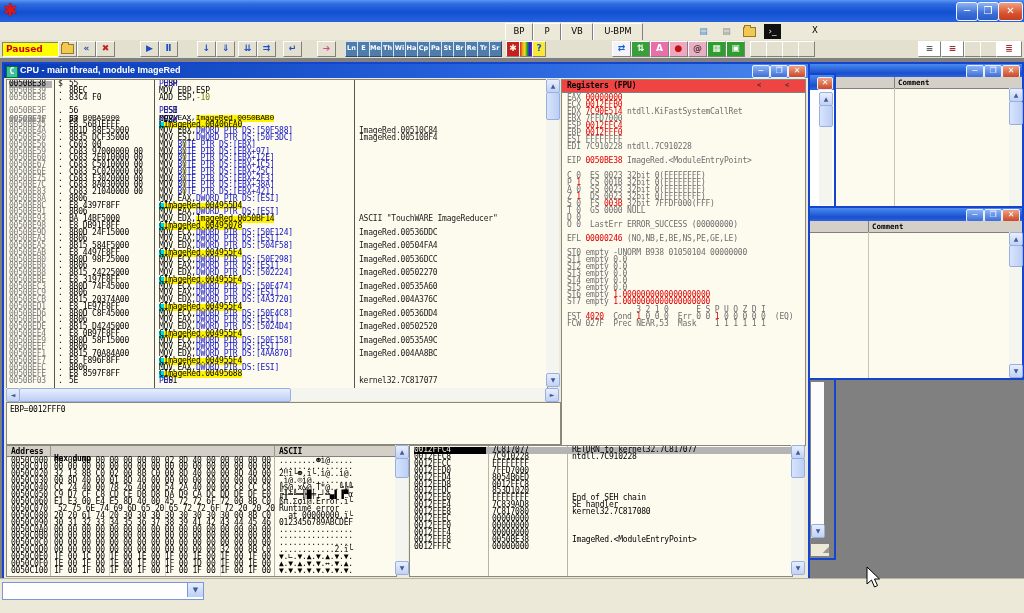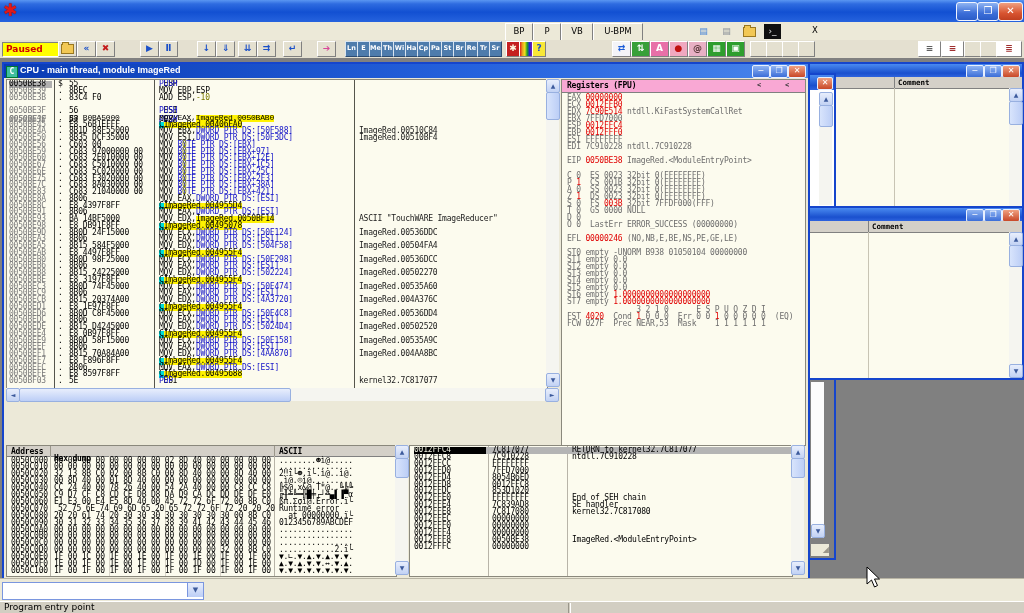--- a/index.html
+++ b/index.html
@@ -88,7 +88,7 @@
   .ys{background:#FFF200;}
   
   #regs{left:557px;top:15px;width:243px;height:365px;overflow:hidden;}
-  #regs .hdr{position:absolute;left:0;right:0;top:0;height:11px;background:#f9a8d4;
+  #regs .hdr{position:absolute;left:0;right:0;top:0;height:11px;background:#ef4444;
     border-bottom:1px solid #808080;font:bold 8px "DejaVu Sans Mono",monospace;padding:1px 0 0 5px;}
   .regline{position:absolute;left:5px;white-space:pre;line-height:7px;height:7px;}
   .tg{color:#6E6E6E;} .tr{color:#E00000;}

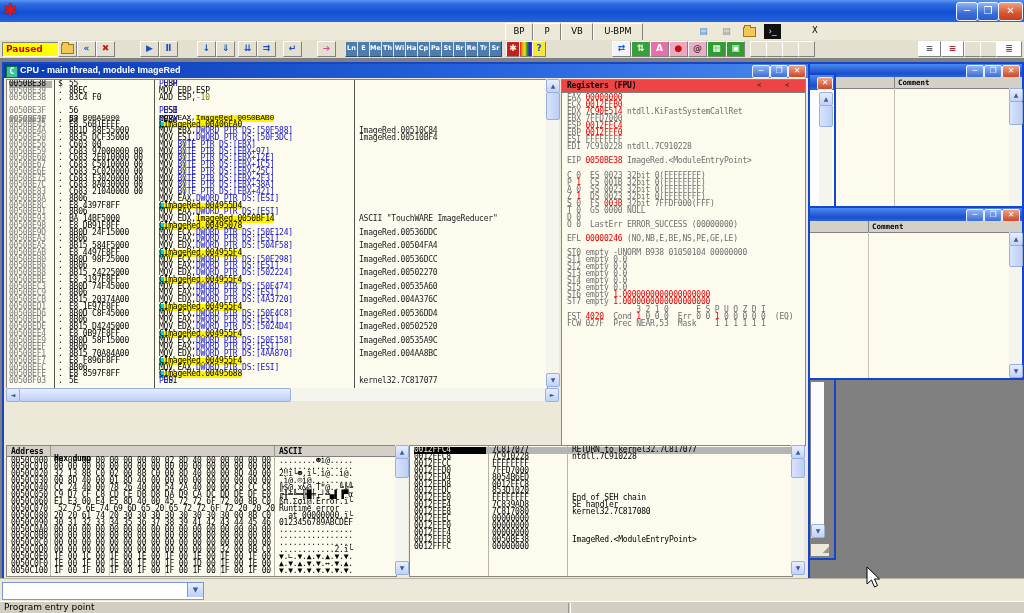--- a/index.html
+++ b/index.html
@@ -610,6 +610,9 @@
         </div>
     </div>
 
+    <div class="abs pane mono" id="infopane">
+      <span class="txt">EBP=0012FFF0</span>
+    </div>
 
     <div class="abs pane mono" id="dump">
       <div class="hd">

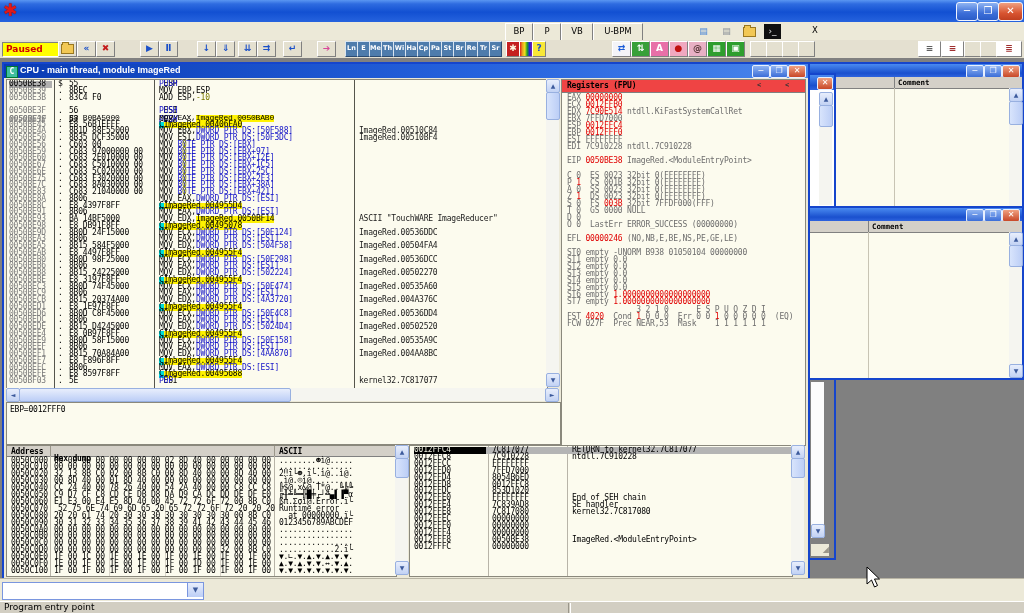--- a/index.html
+++ b/index.html
@@ -808,10 +808,6 @@
     </div>
   </div>
 
-  <div class="abs" id="statusbar">
-    <span class="txt">Program entry point</span>
-    <span class="div"></span>
-  </div>
 
   <svg class="abs" id="cursor" width="16" height="24" viewBox="0 0 16 24">
     <polygon points="1,1 1,18 5.5,14 8.5,21 11.5,19.5 8.5,13 13.5,13" fill="#FFFFFF" stroke="#000000" stroke-width="1"></polygon>

